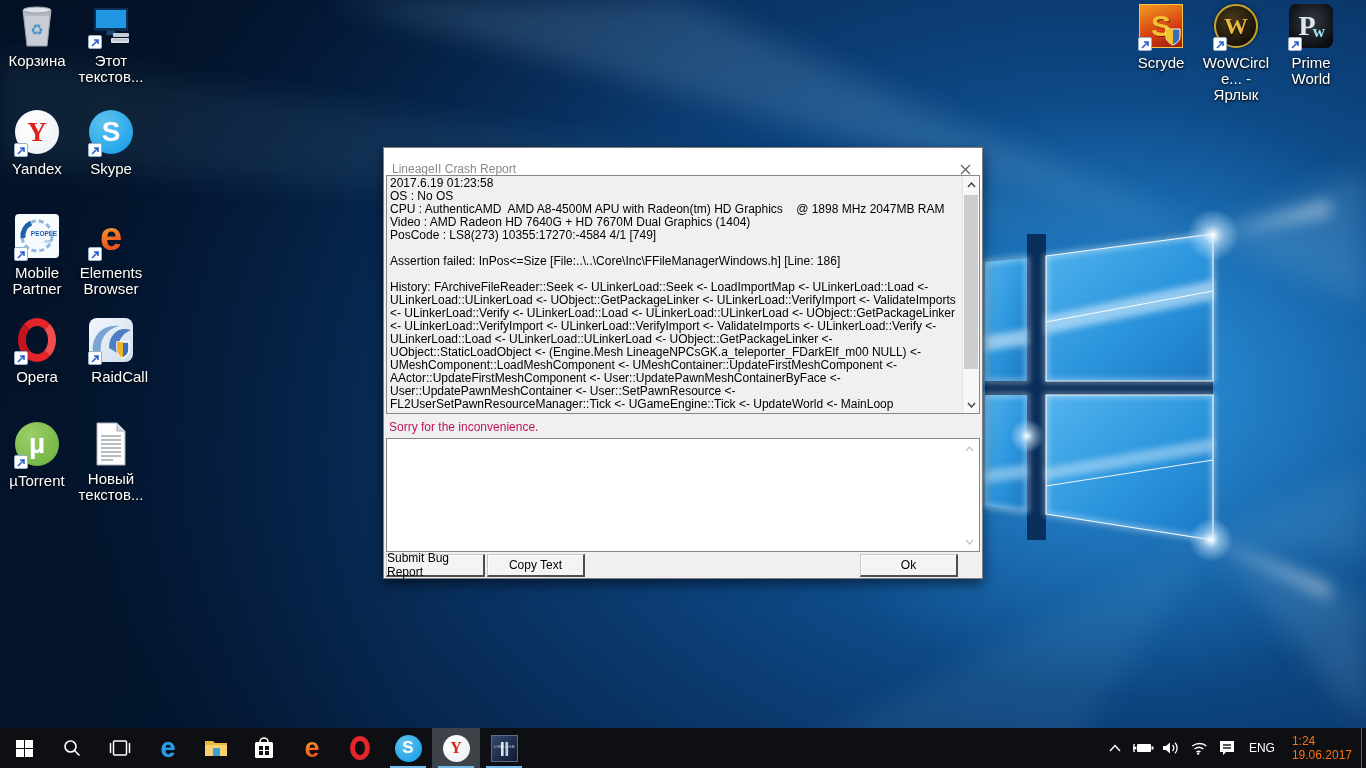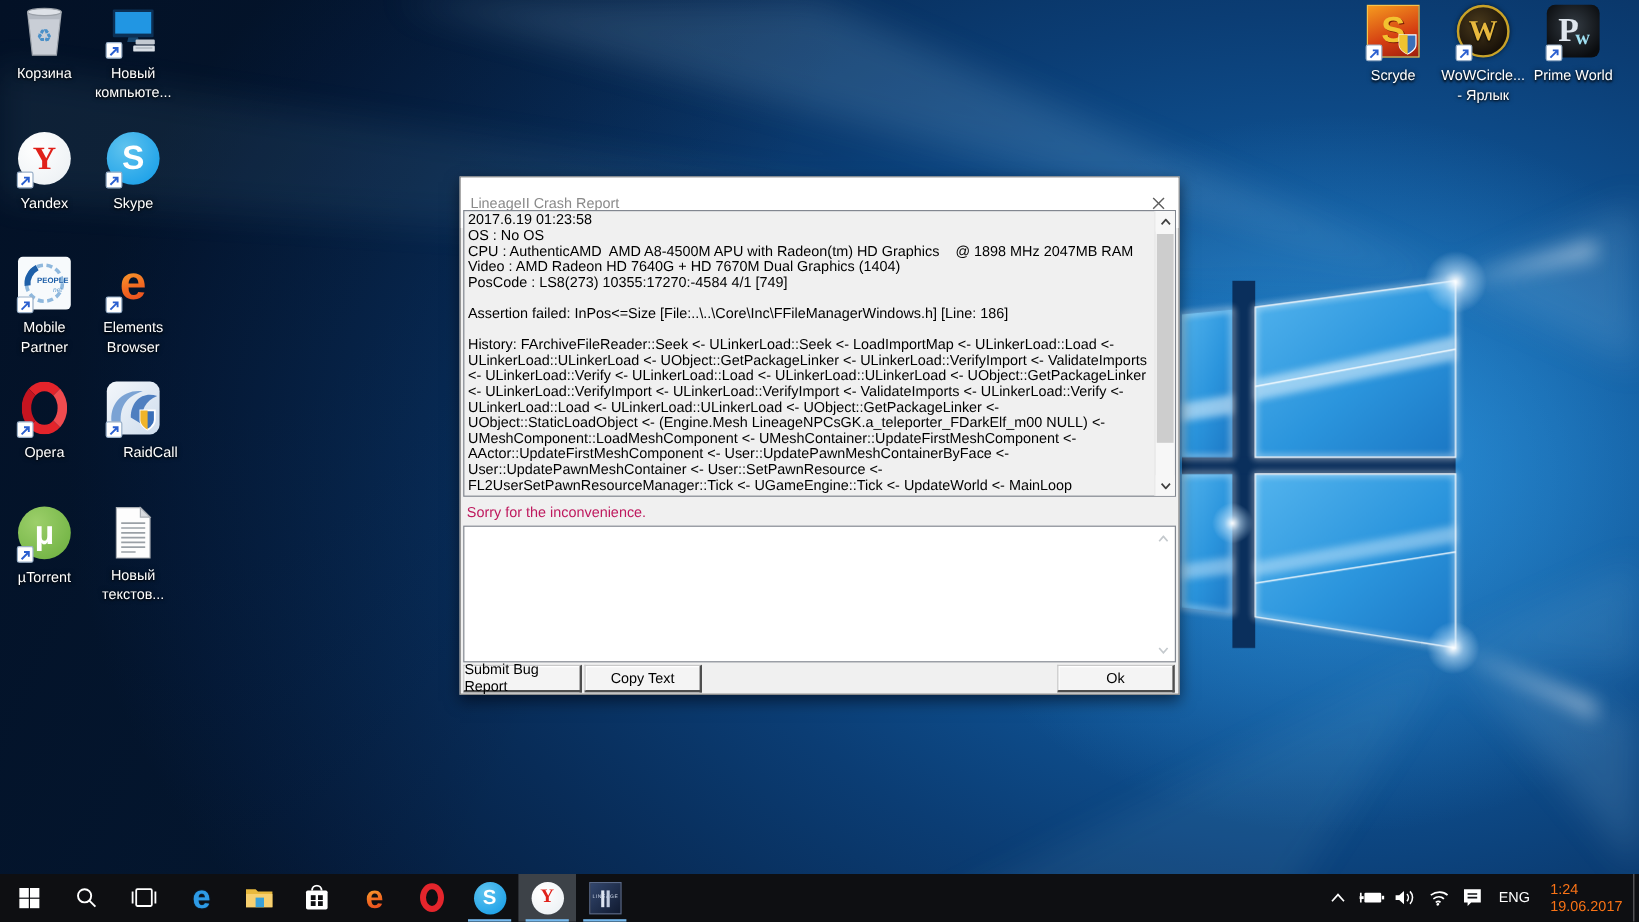--- a/index.html
+++ b/index.html
@@ -17,7 +17,7 @@
   
   .di { position:absolute; width:74px; text-align:center; cursor:default; }
   .di .art { width:48px; height:48px; margin:0 auto; position:relative; }
-  .di .lbl { margin-top:3px; font-size:12px; line-height:16px; color:#fff;
+  .di .lbl { margin-top:3px; font-size:15px; line-height:16px; color:#fff;
     text-shadow:0 1px 2px rgba(0,0,0,.95), 0 0 4px rgba(0,0,0,.7); word-wrap:break-word; }
   .shortcut-arrow { position:absolute; left:1px; bottom:1px; width:14px; height:14px;
     background:#fff; border:1px solid #9ab0c8; border-radius:2px; display:flex; align-items:center; justify-content:center; }

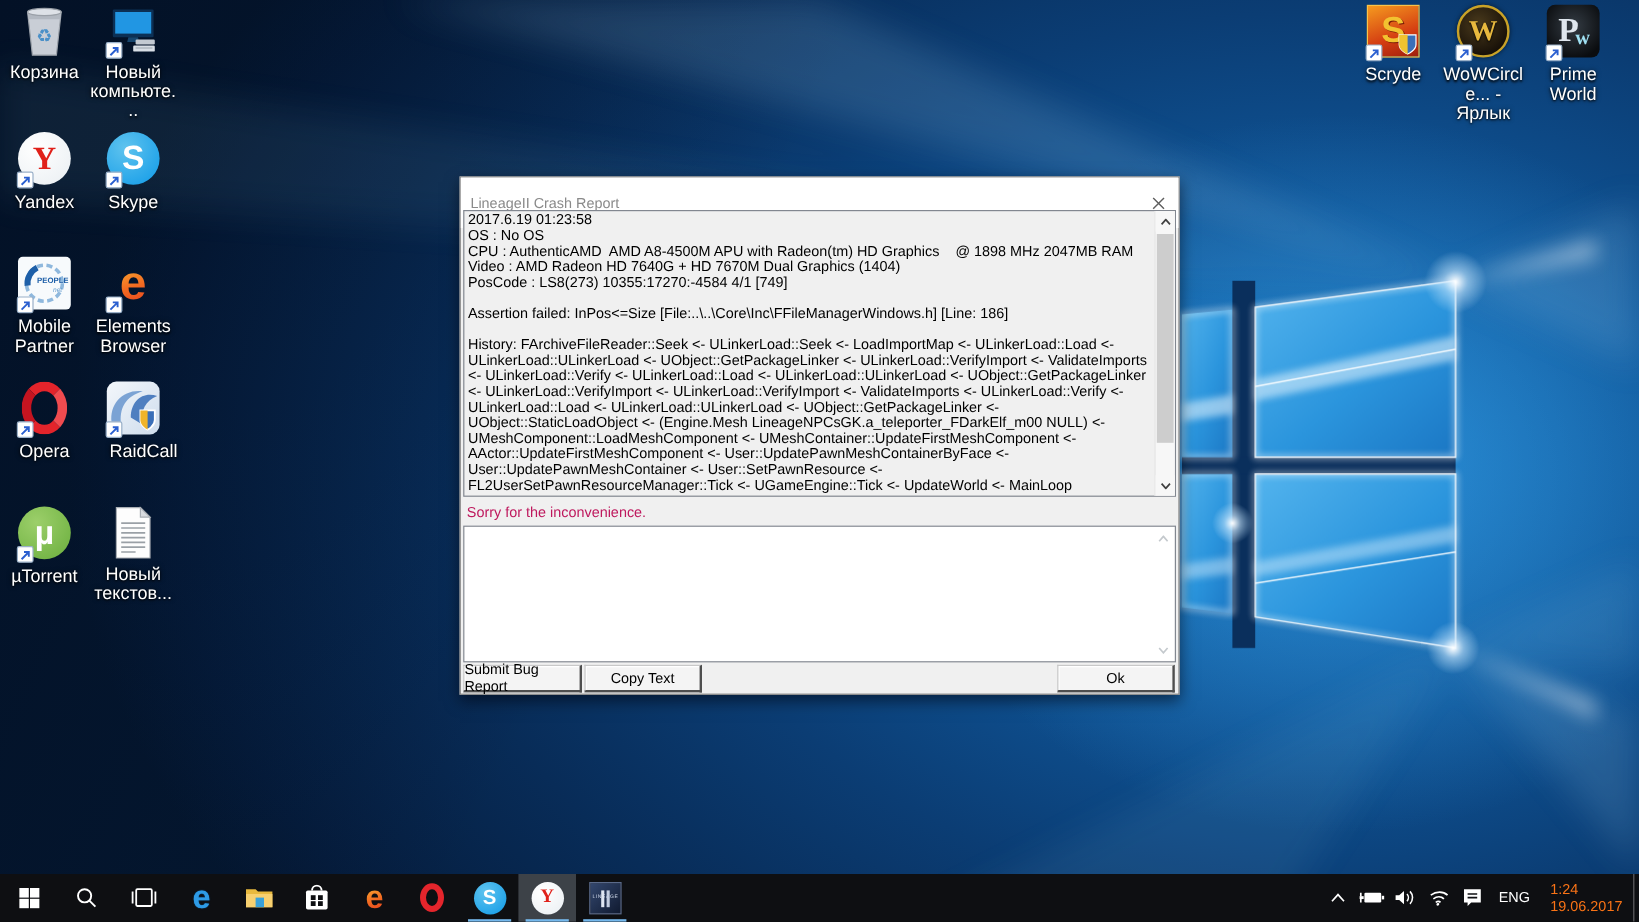--- a/index.html
+++ b/index.html
@@ -166,7 +166,7 @@
         </svg>
     </span>
   </div>
-  <div class="lbl">Новый компьюте...</div>
+  <div class="lbl">Этот текстов...</div>
 </div>
 
 <div class="di" style="left:0px; top:108px;">

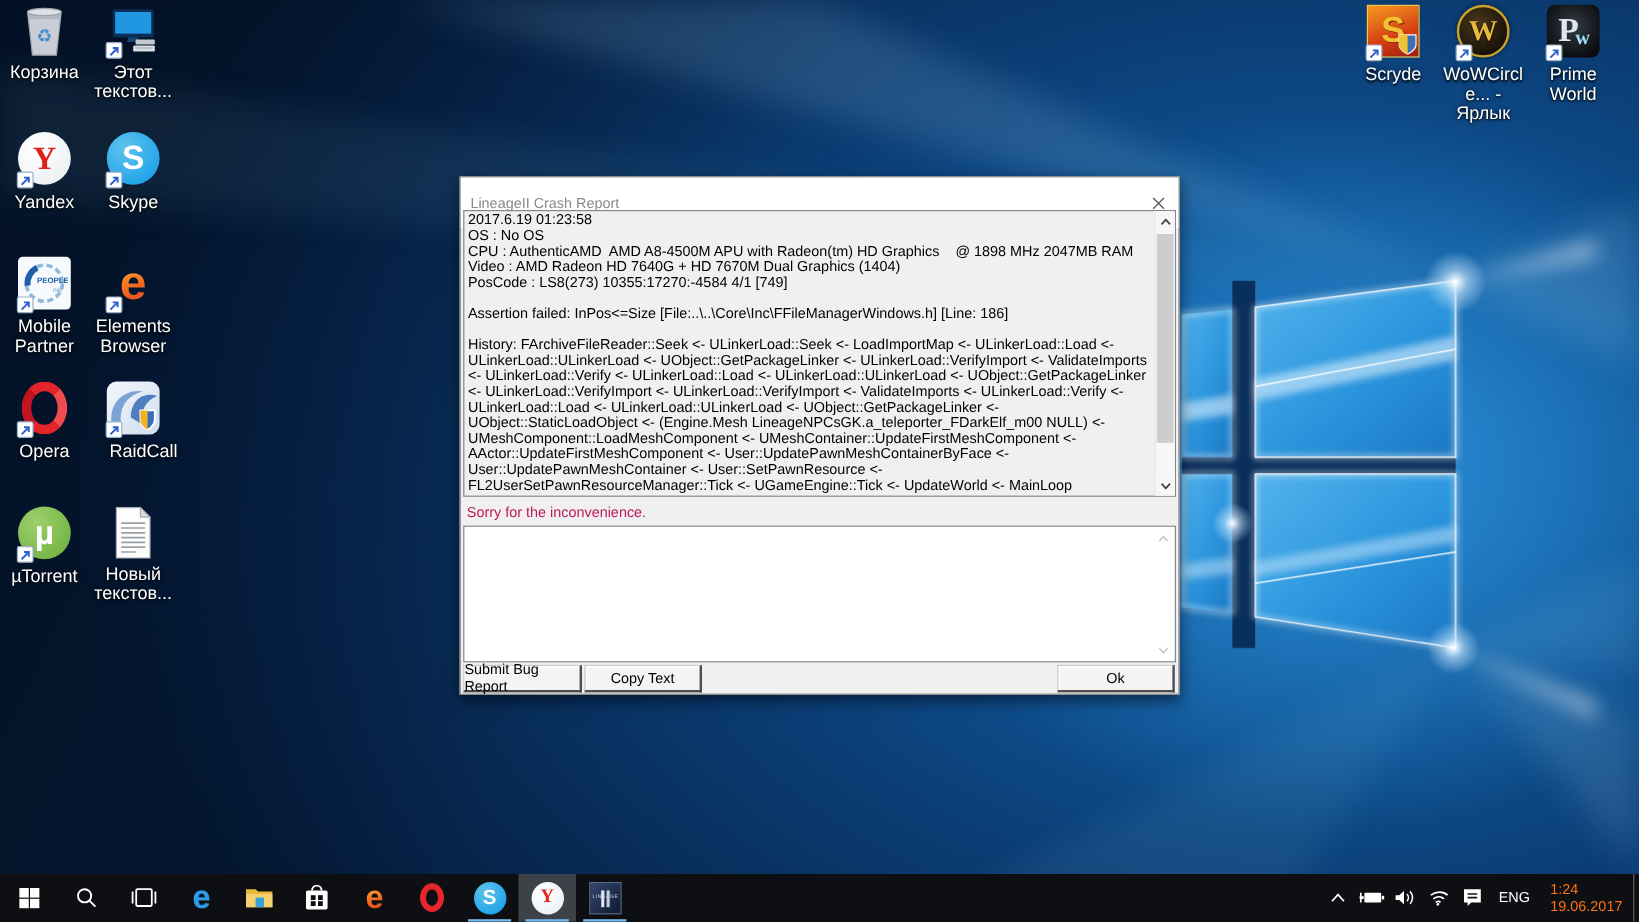--- a/index.html
+++ b/index.html
@@ -47,7 +47,7 @@
     box-shadow:inset 1px 1px 0 #ffffff; display:flex; align-items:center; justify-content:center; }
   .btn.submit { left:2px;  top:406px; width:99px; }
   .btn.copy   { left:103px; top:406px; width:98px; }
-  .btn.ok     { left:497px; top:406px; width:98px; }
+  .btn.ok     { left:476px; top:406px; width:98px; }
 
   
   .taskbar { position:absolute; left:0; bottom:0; width:1366px; height:40px; background:#0e0f12; display:flex; align-items:stretch; }

